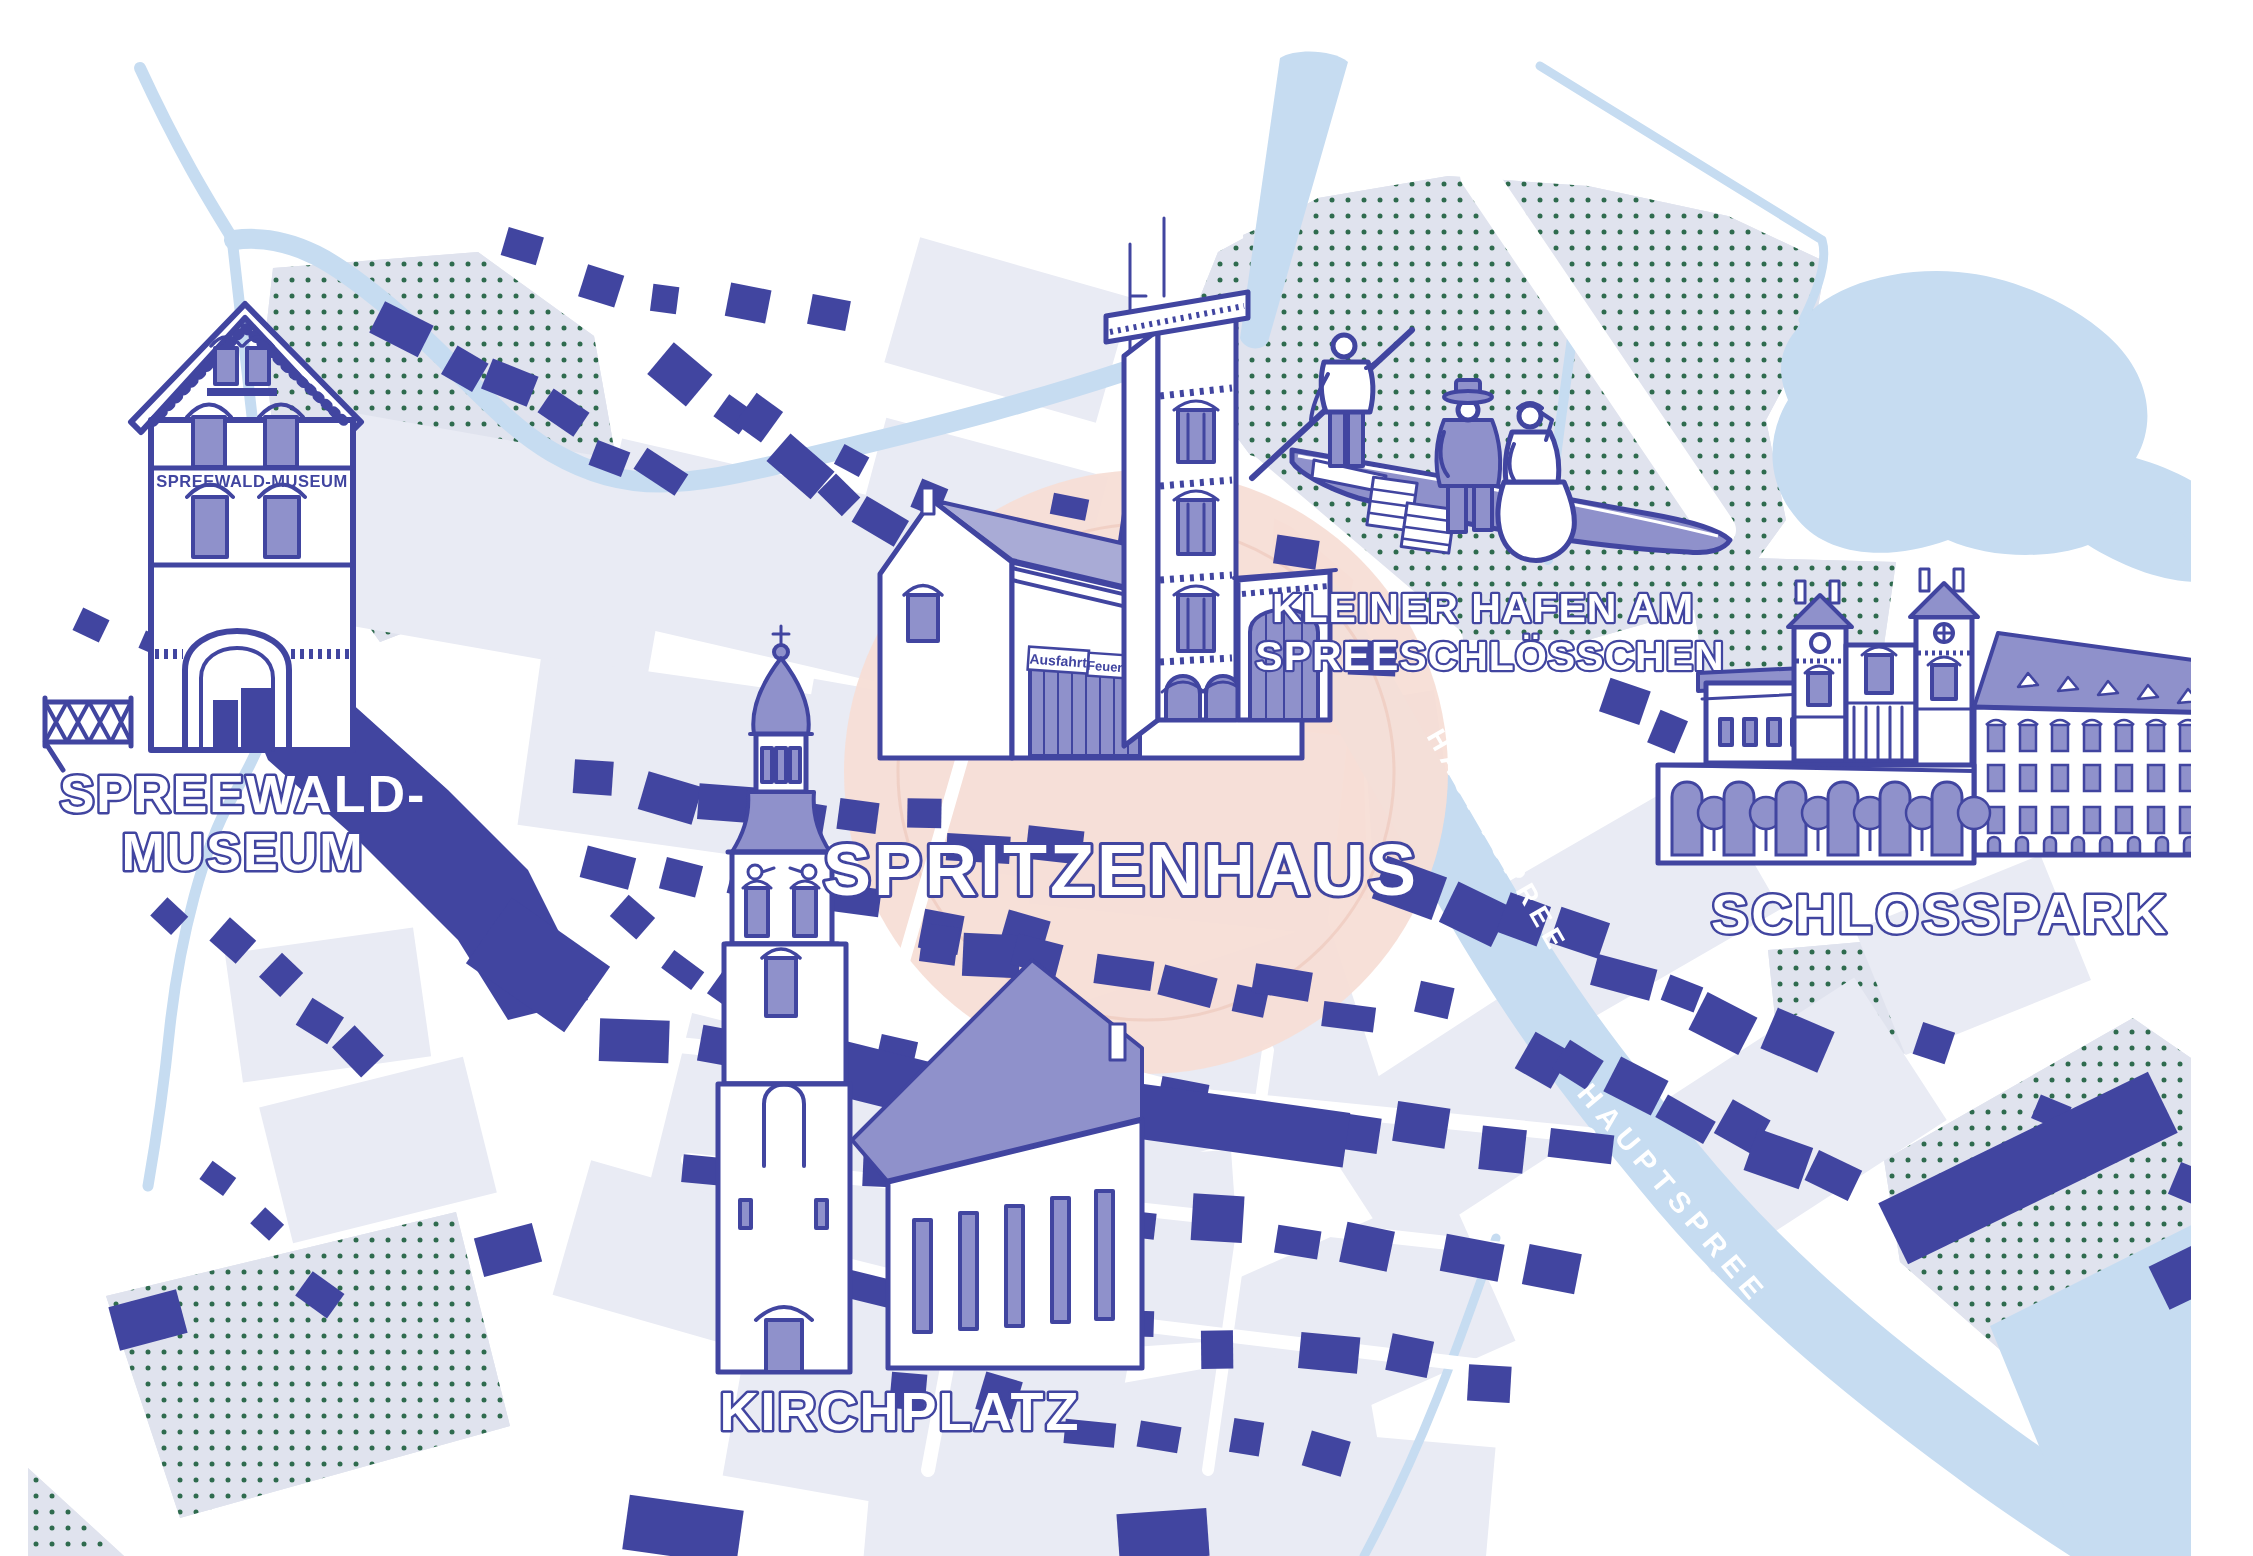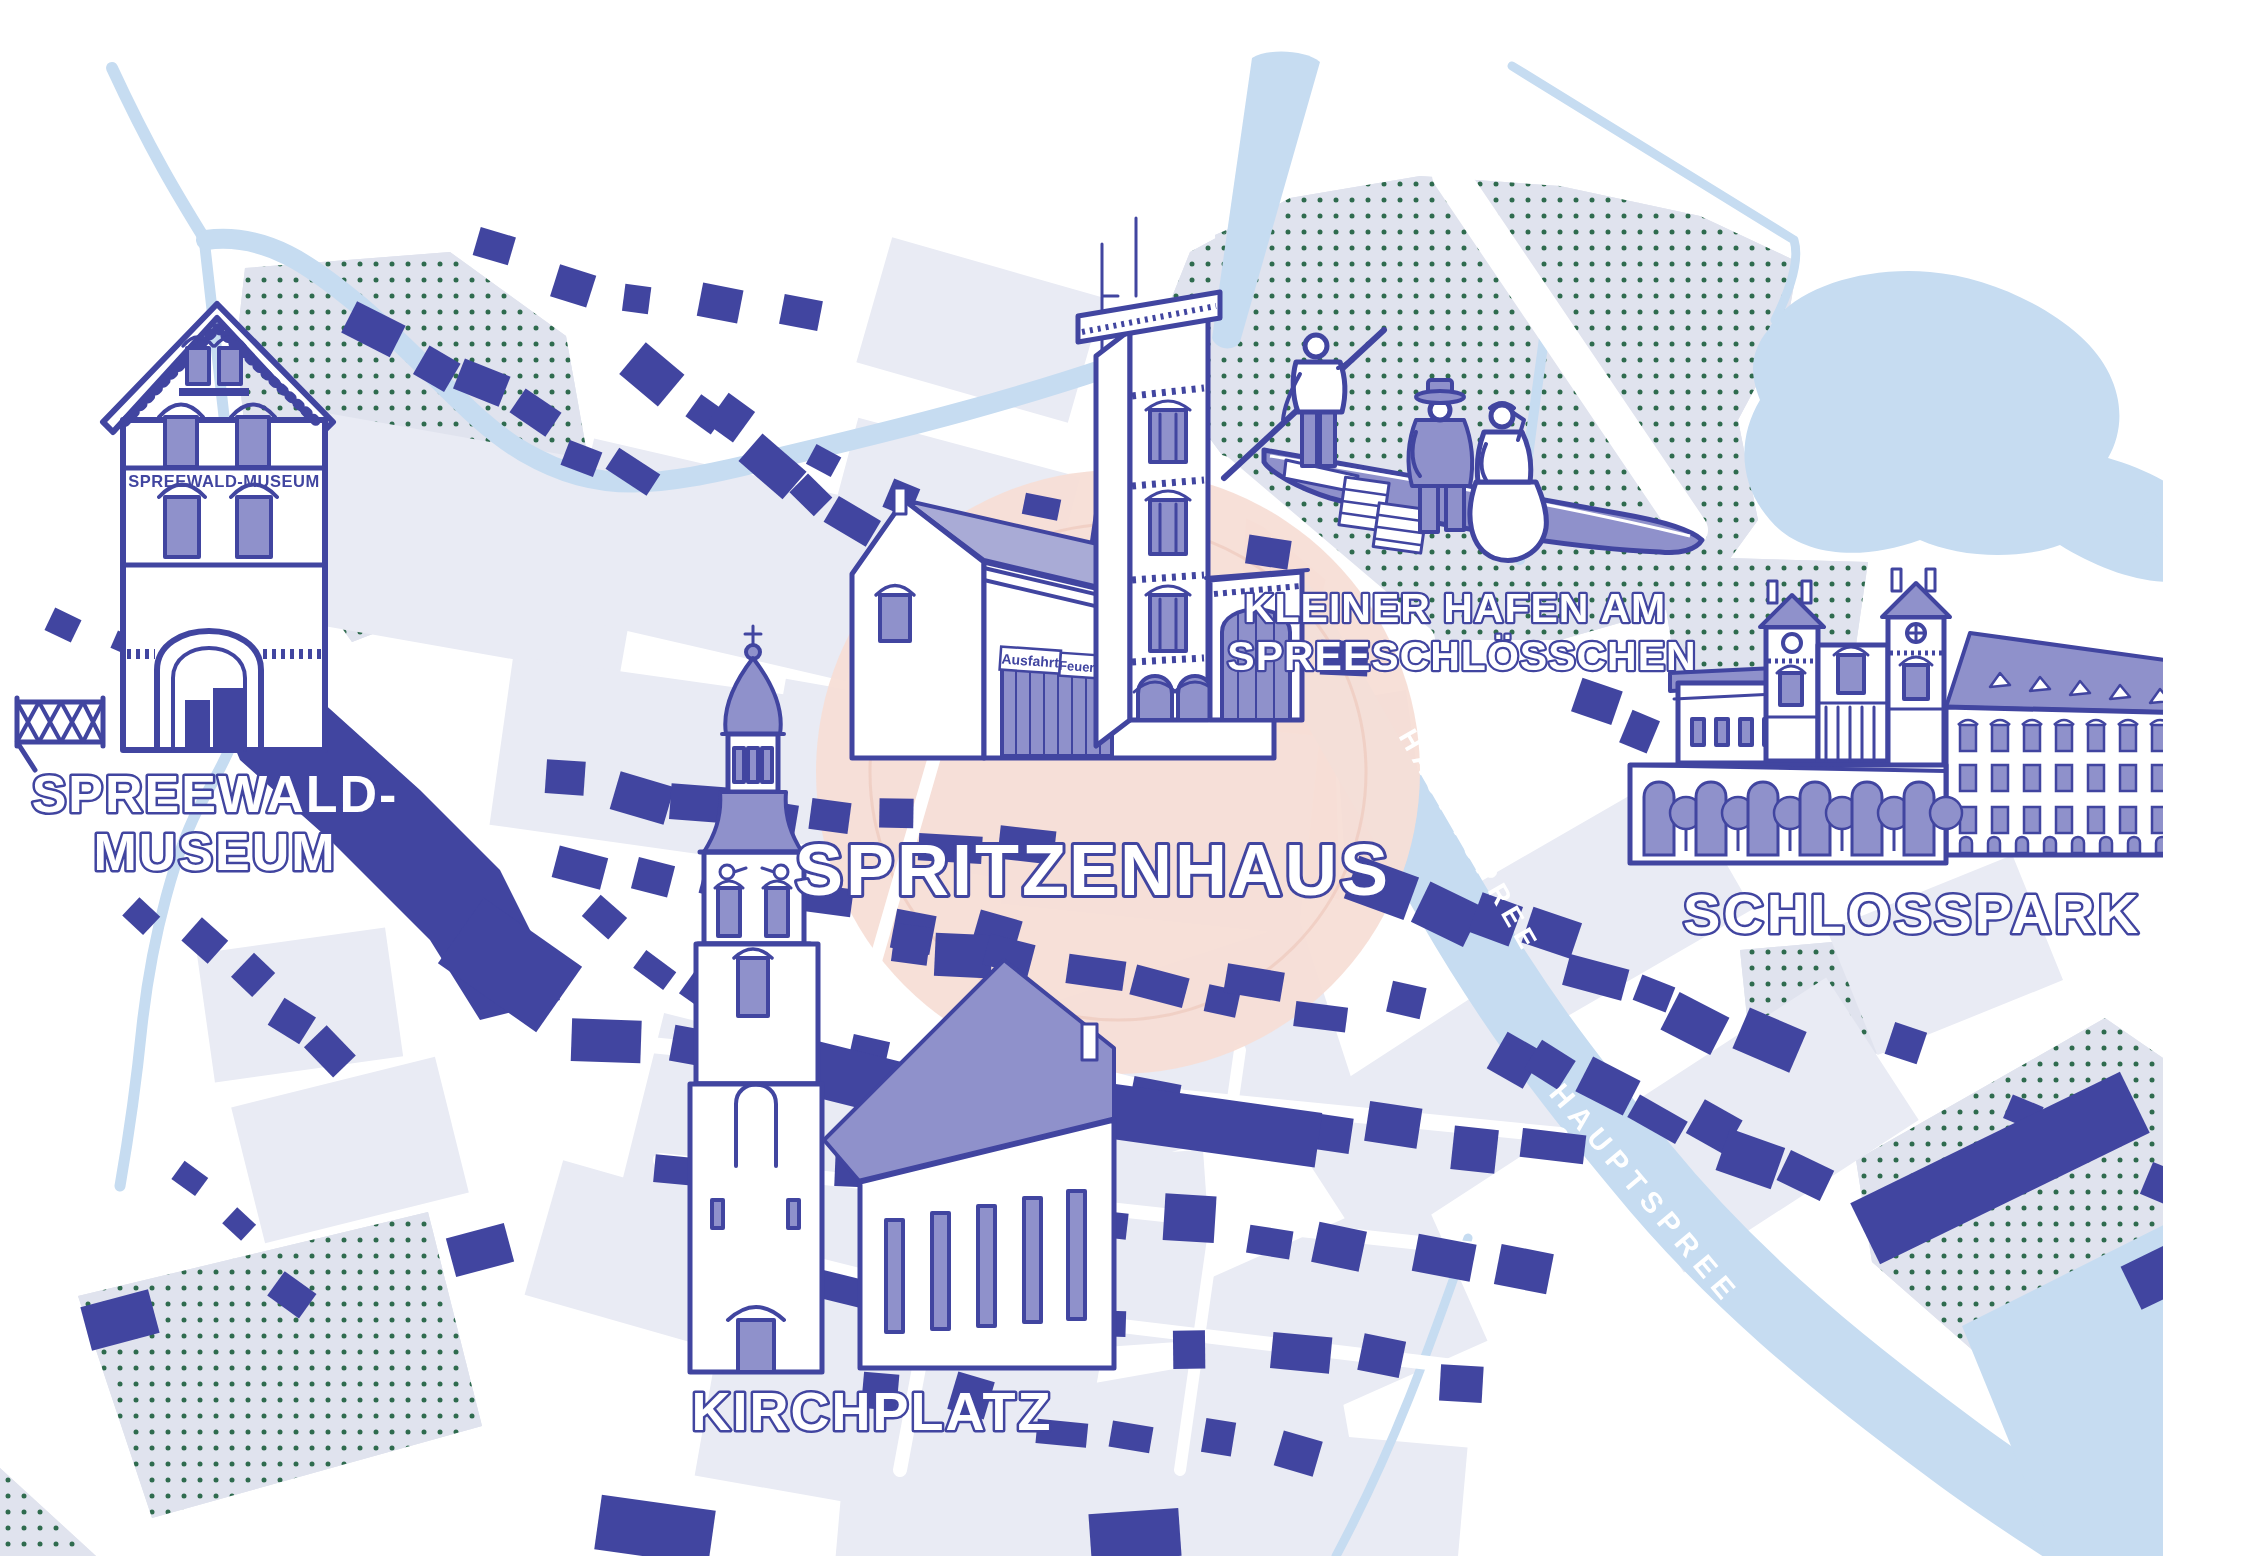--- a/index.html
+++ b/index.html
@@ -3,7 +3,7 @@
 <meta charset="utf-8">
 <style>
   html,body{margin:0;padding:0;background:#fff;}
-  .stage{position:relative;width:2163px;height:1556px;overflow:hidden;background:#fff;}
+  .stage{position:relative;width:2163px;height:1556px;overflow:hidden;background:#fff;padding-left:28px;}
   svg{display:block;}
   .o{fill:none;stroke:var(--ink);stroke-width:5;stroke-linecap:round;stroke-linejoin:round;}
   .wf{fill:var(--white);stroke:var(--ink);stroke-width:5;stroke-linejoin:round;}

